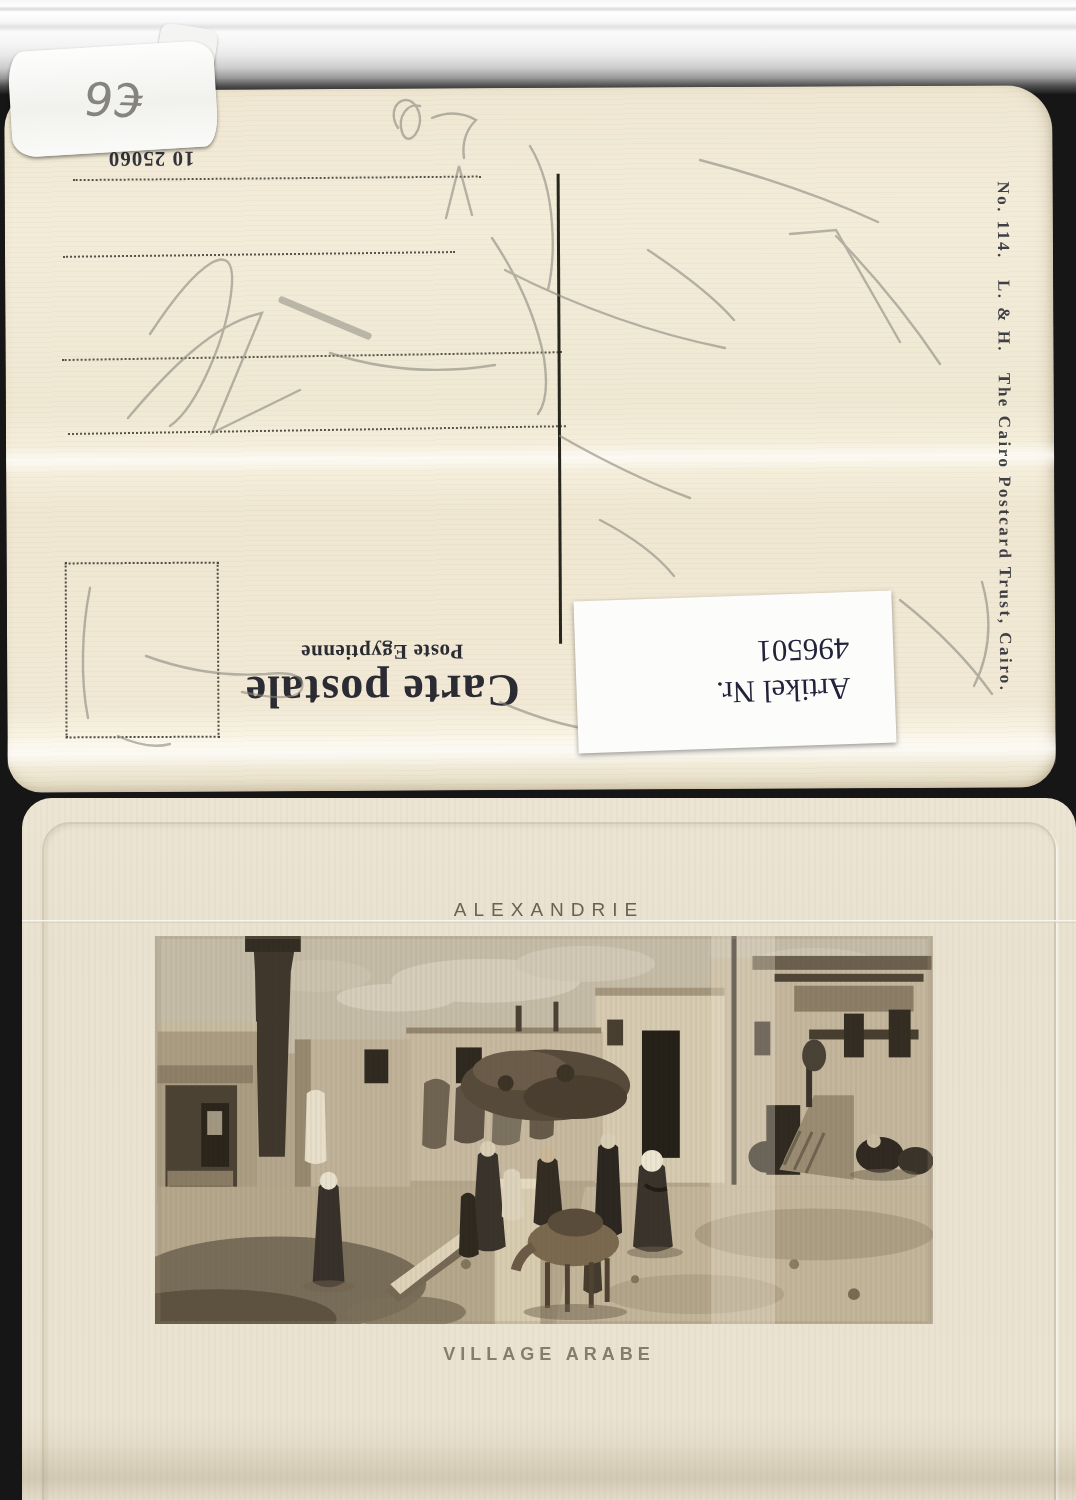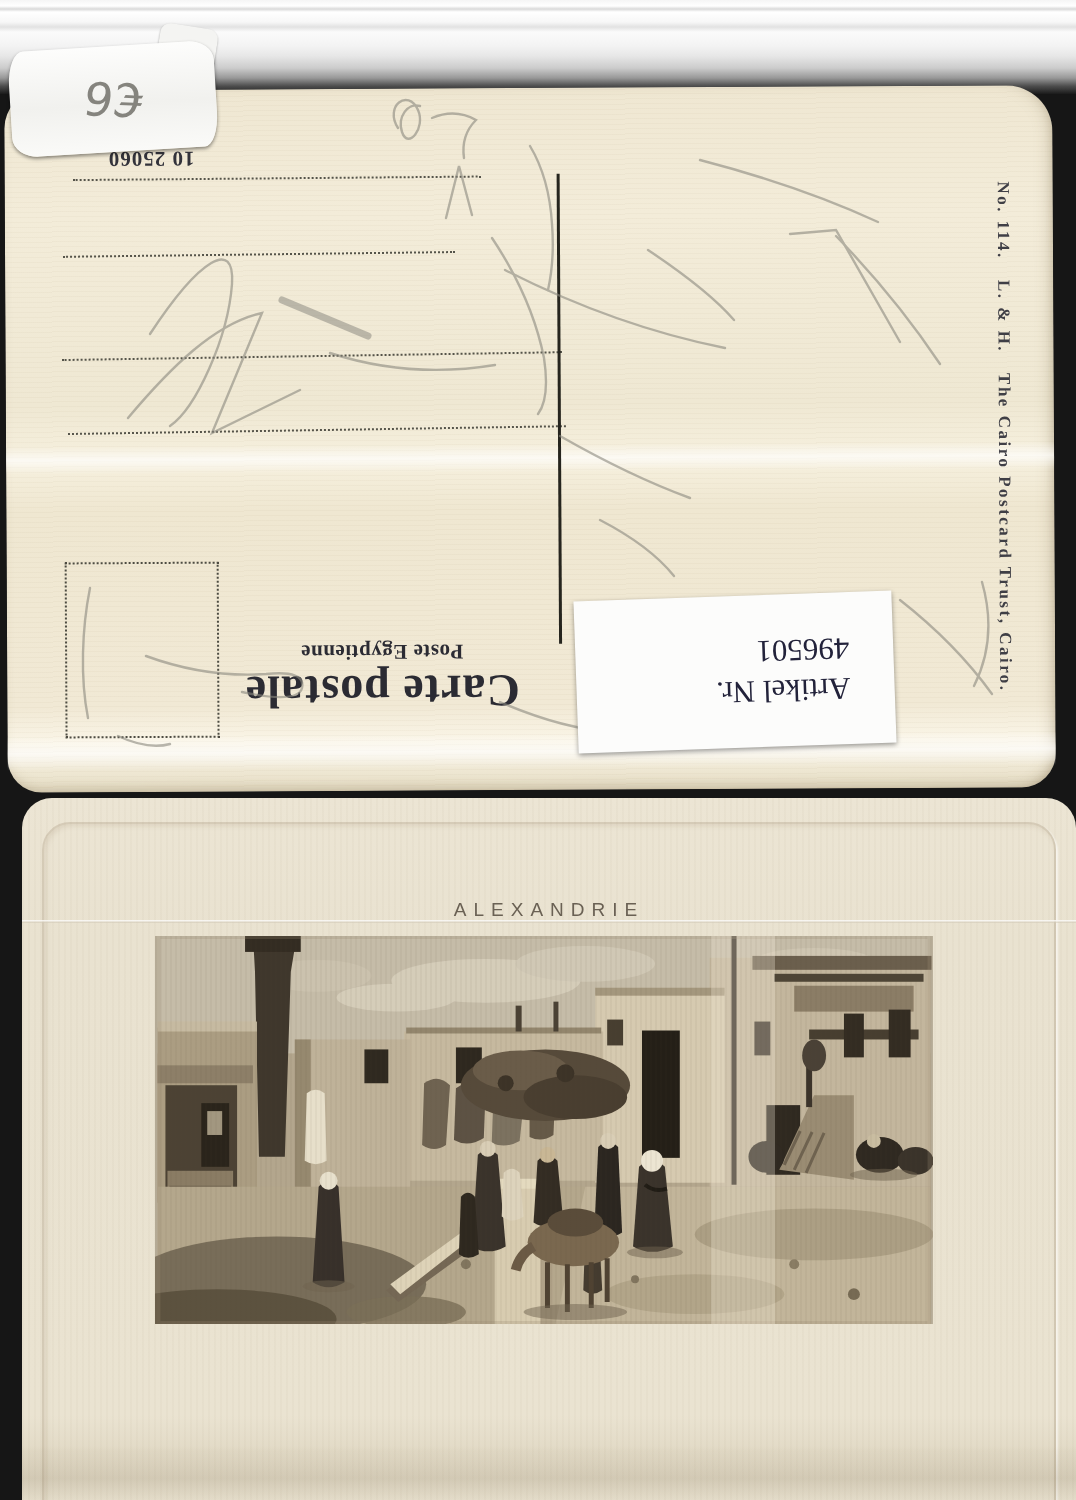--- a/index.html
+++ b/index.html
@@ -333,6 +333,7 @@
       <div class="photo-grain"></div>
     </div>
 
+    <div class="front-caption">VILLAGE ARABE</div>
     <div class="front-bottom-shade"></div>
   </div>
 

